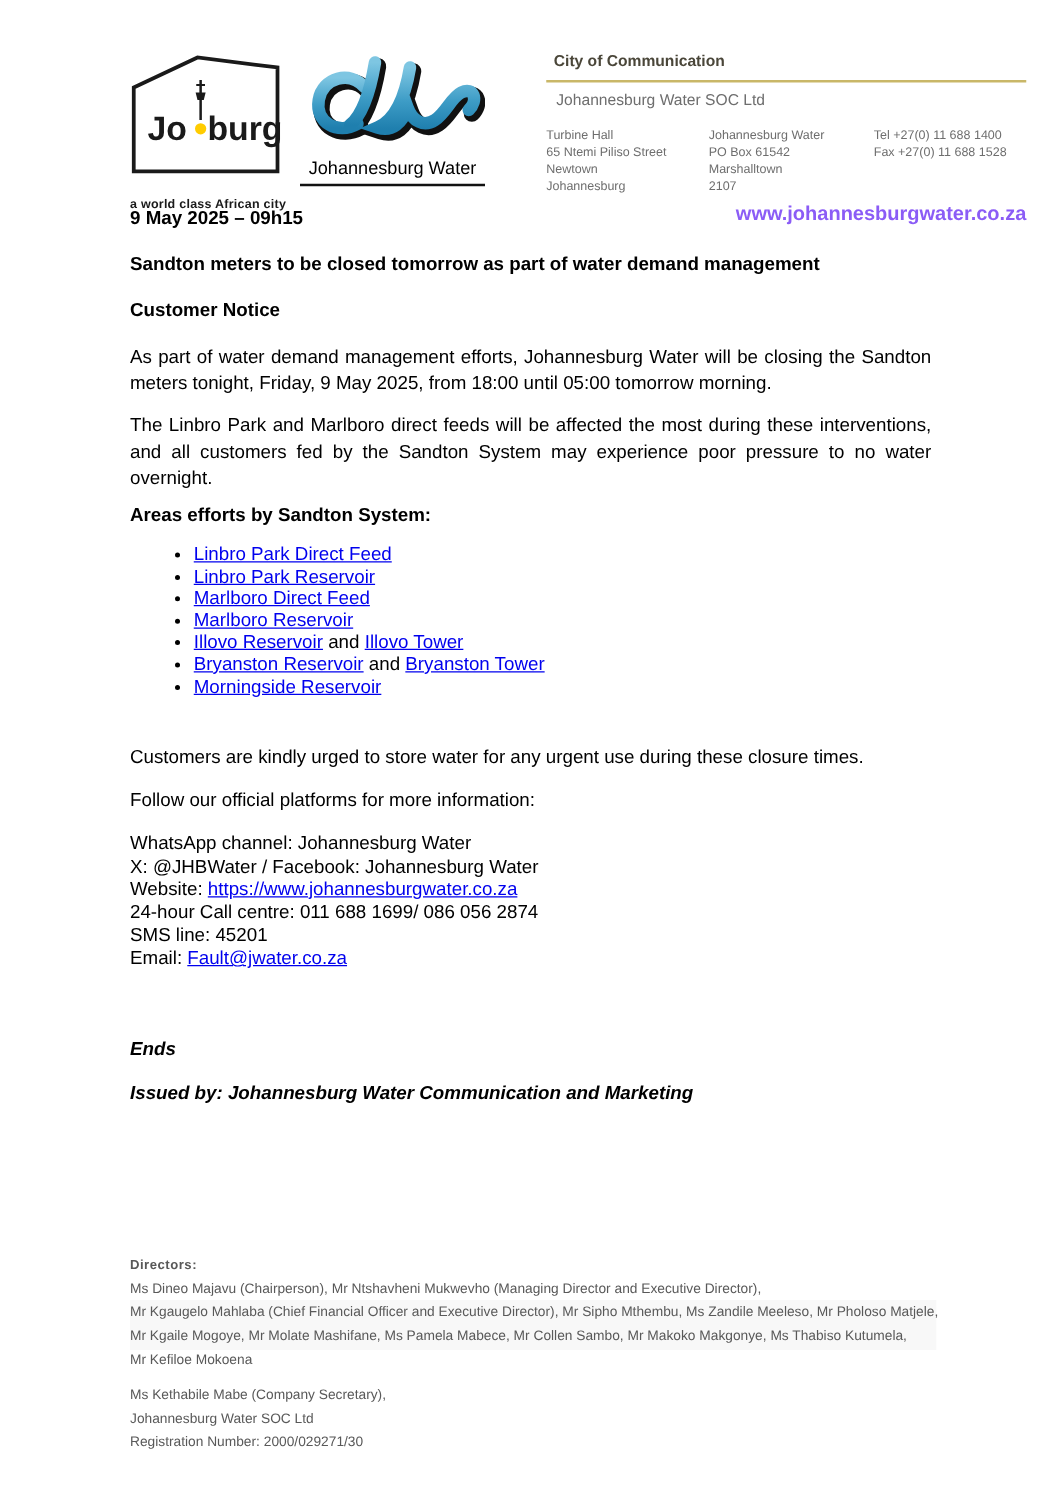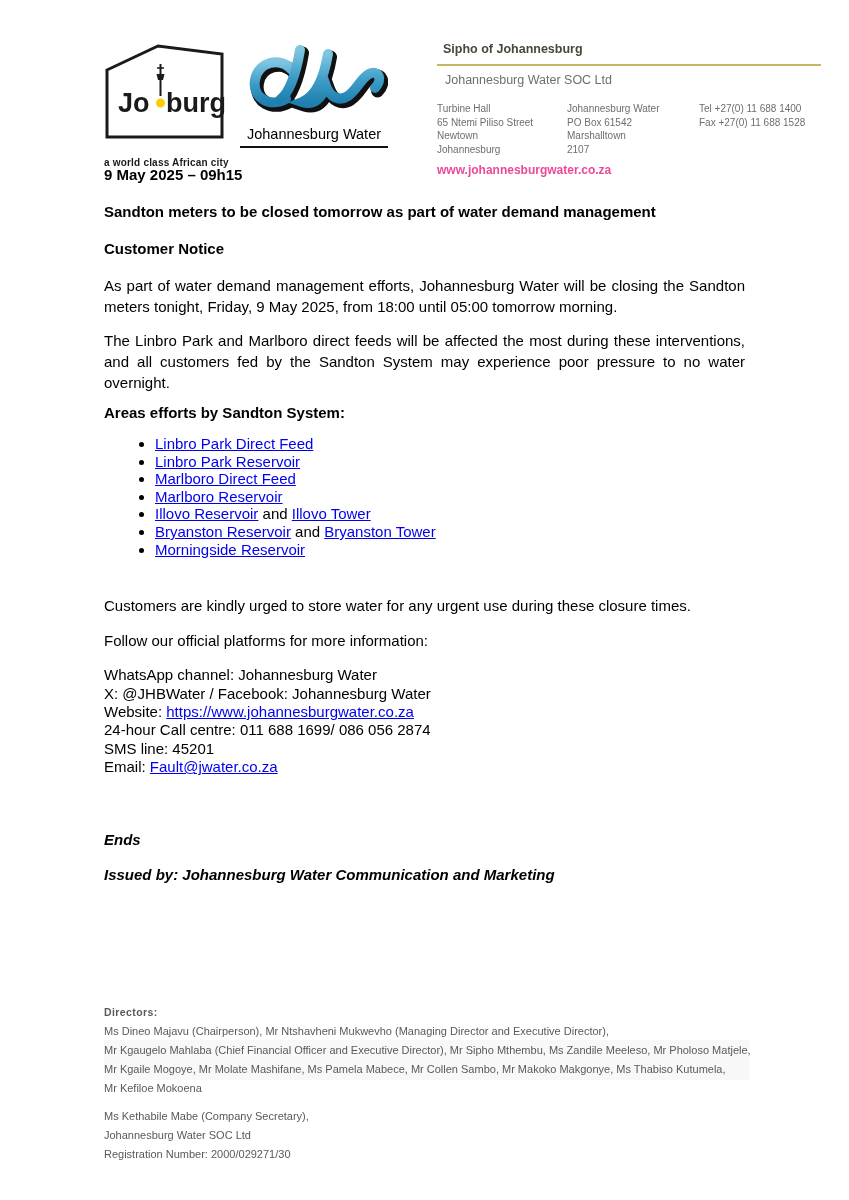--- a/index.html
+++ b/index.html
@@ -98,7 +98,7 @@
   </div>
 
   <div class="hdr-info">
-    <div class="coj">Sipho of Johannesburg</div>
+    <div class="coj">City of Communication</div>
     <div class="gold-line"></div>
     <div class="soc">Johannesburg Water SOC Ltd</div>
     <div class="addr-cols">

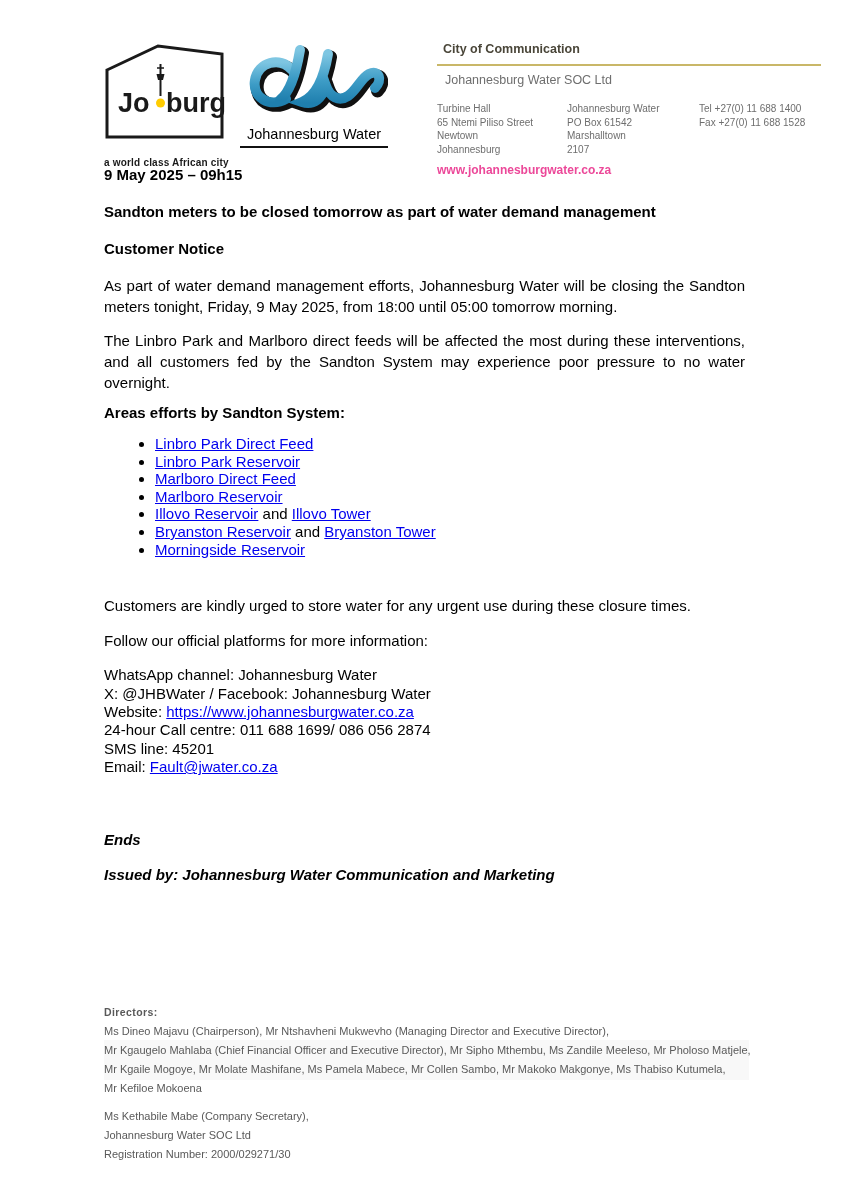--- a/index.html
+++ b/index.html
@@ -25,7 +25,7 @@
   .addr-col1 { width:130px; }
   .addr-col2 { width:132px; }
   .addr-col3 { flex:1; }
-  .website { margin-top:7px; text-align:left; font-size:12px; font-weight:bold; color:#ec4899; }
+  .website { margin-top:7px; text-align:right; font-size:16px; font-weight:bold; color:#8b5cf6; }
 
   
   .main { position:absolute; left:104px; top:164px; width:641px; font-size:15px; line-height:21px; }

